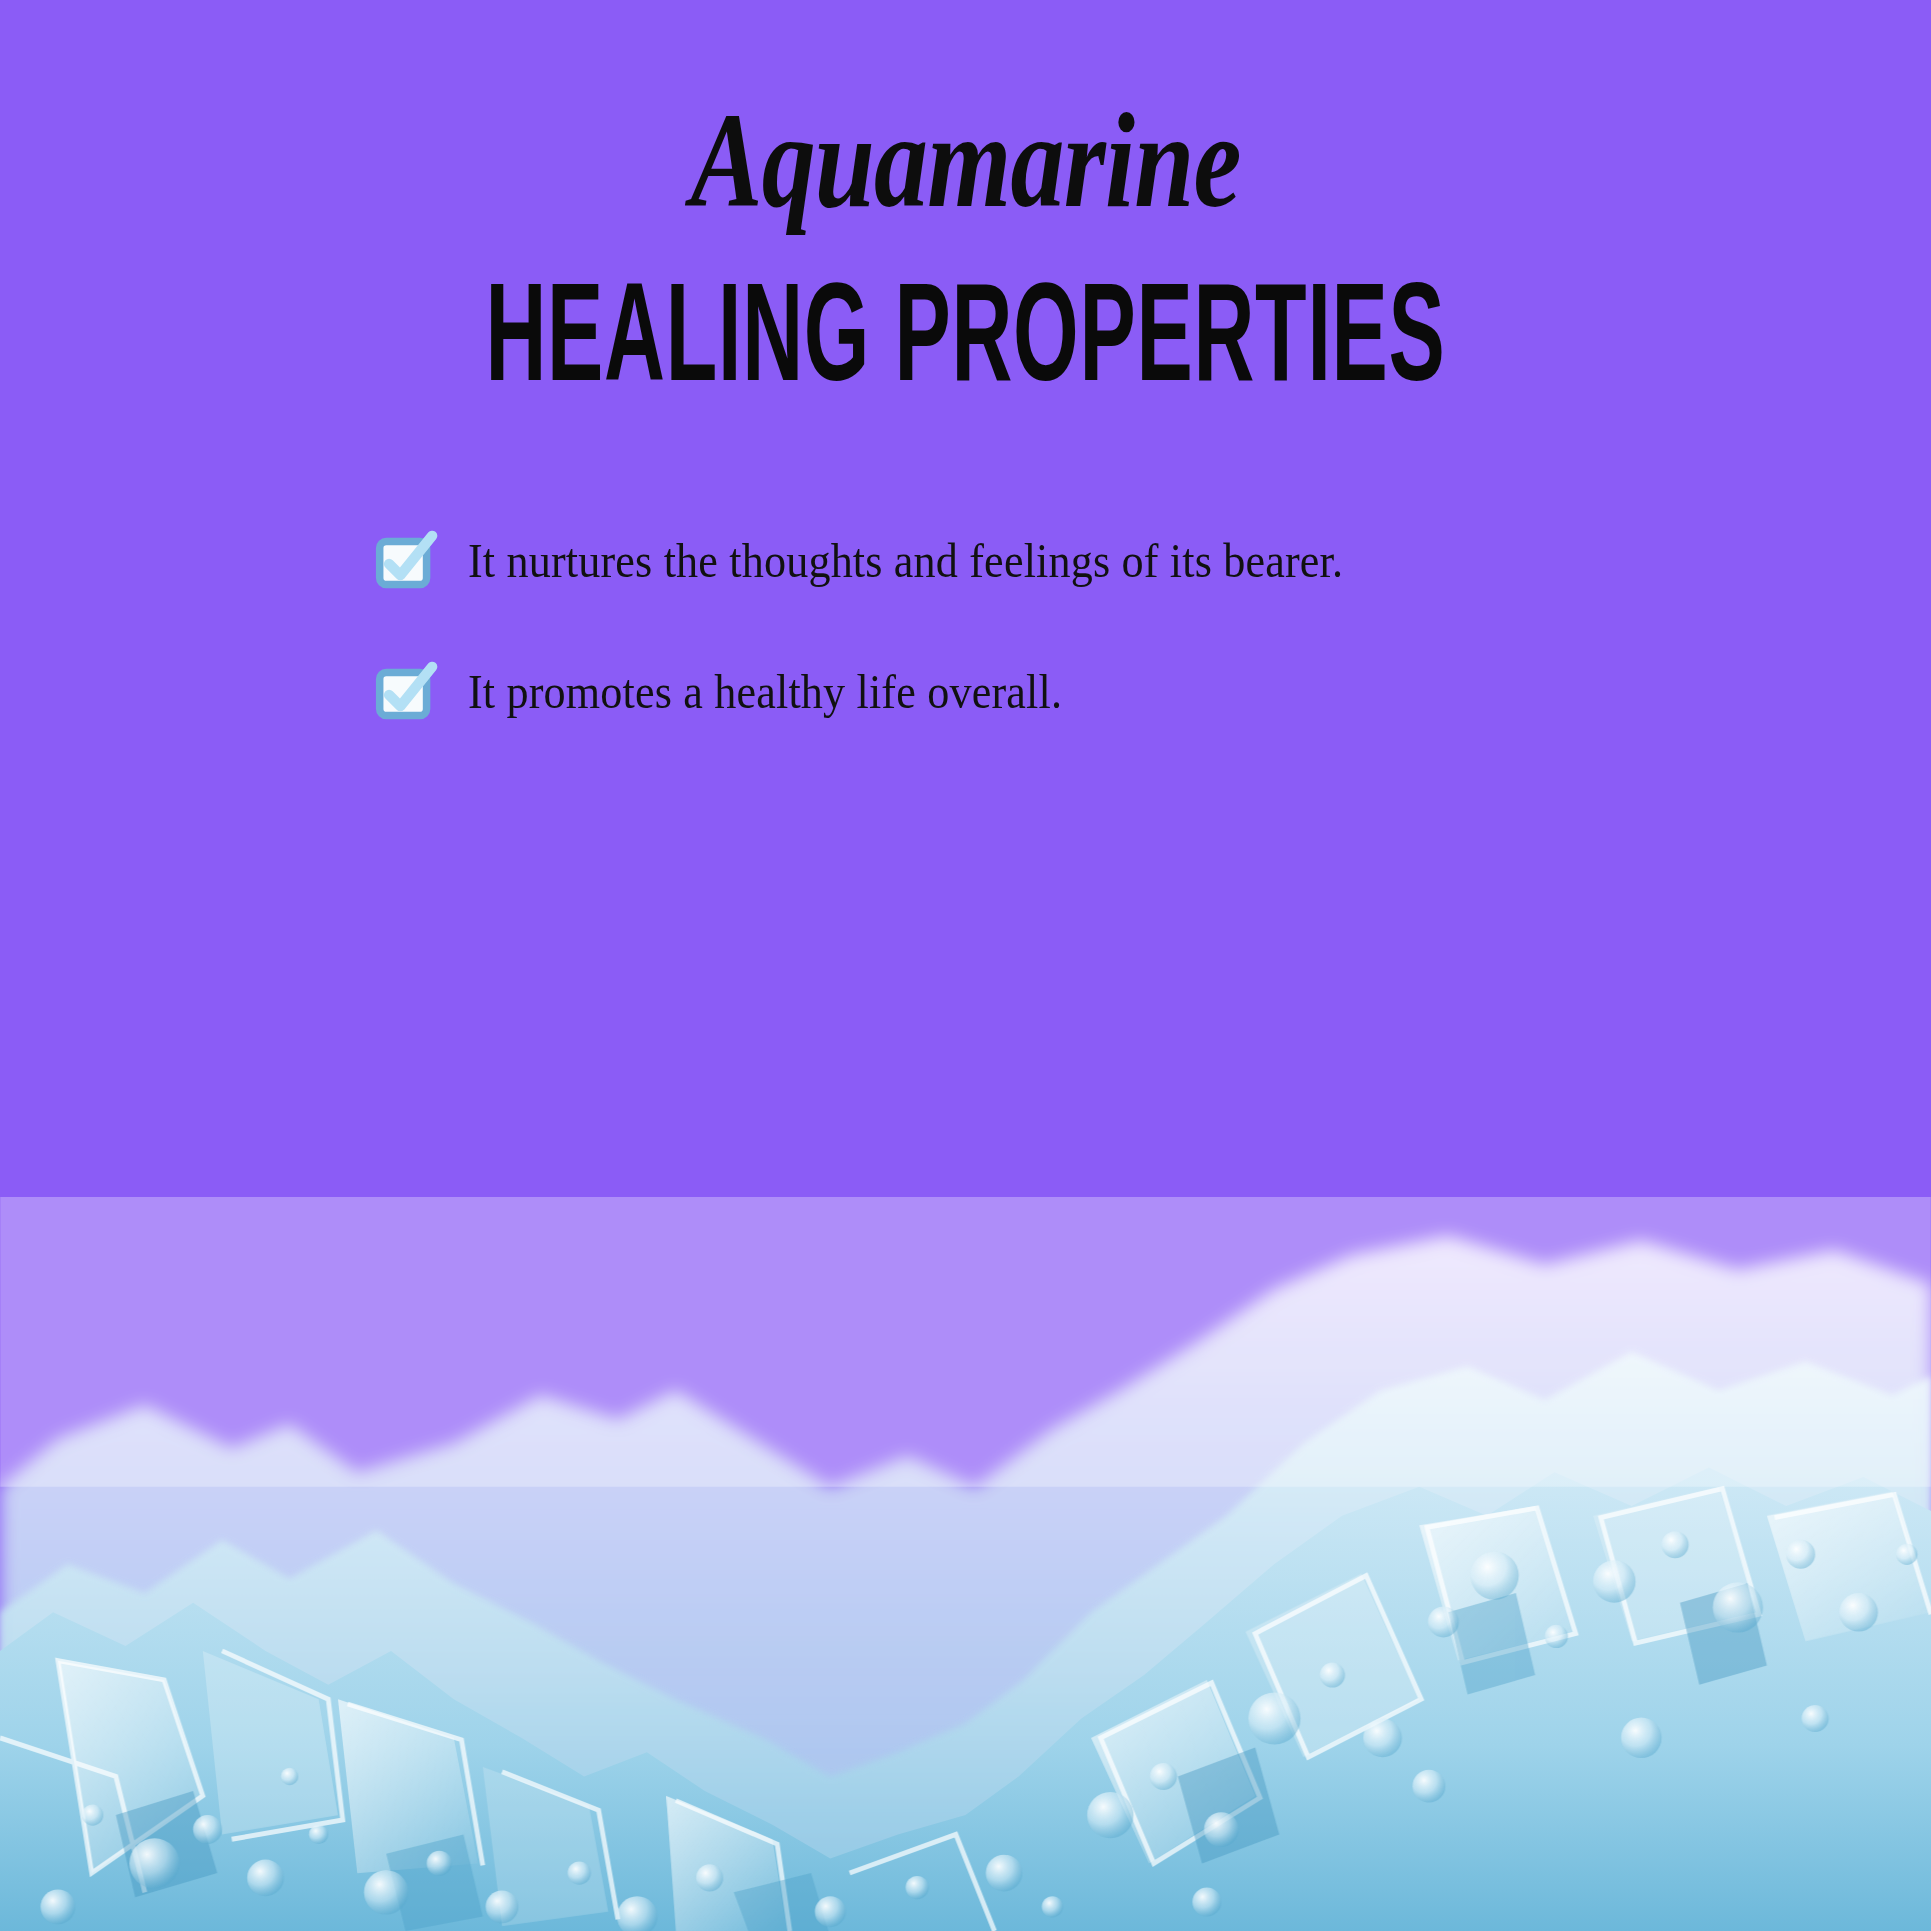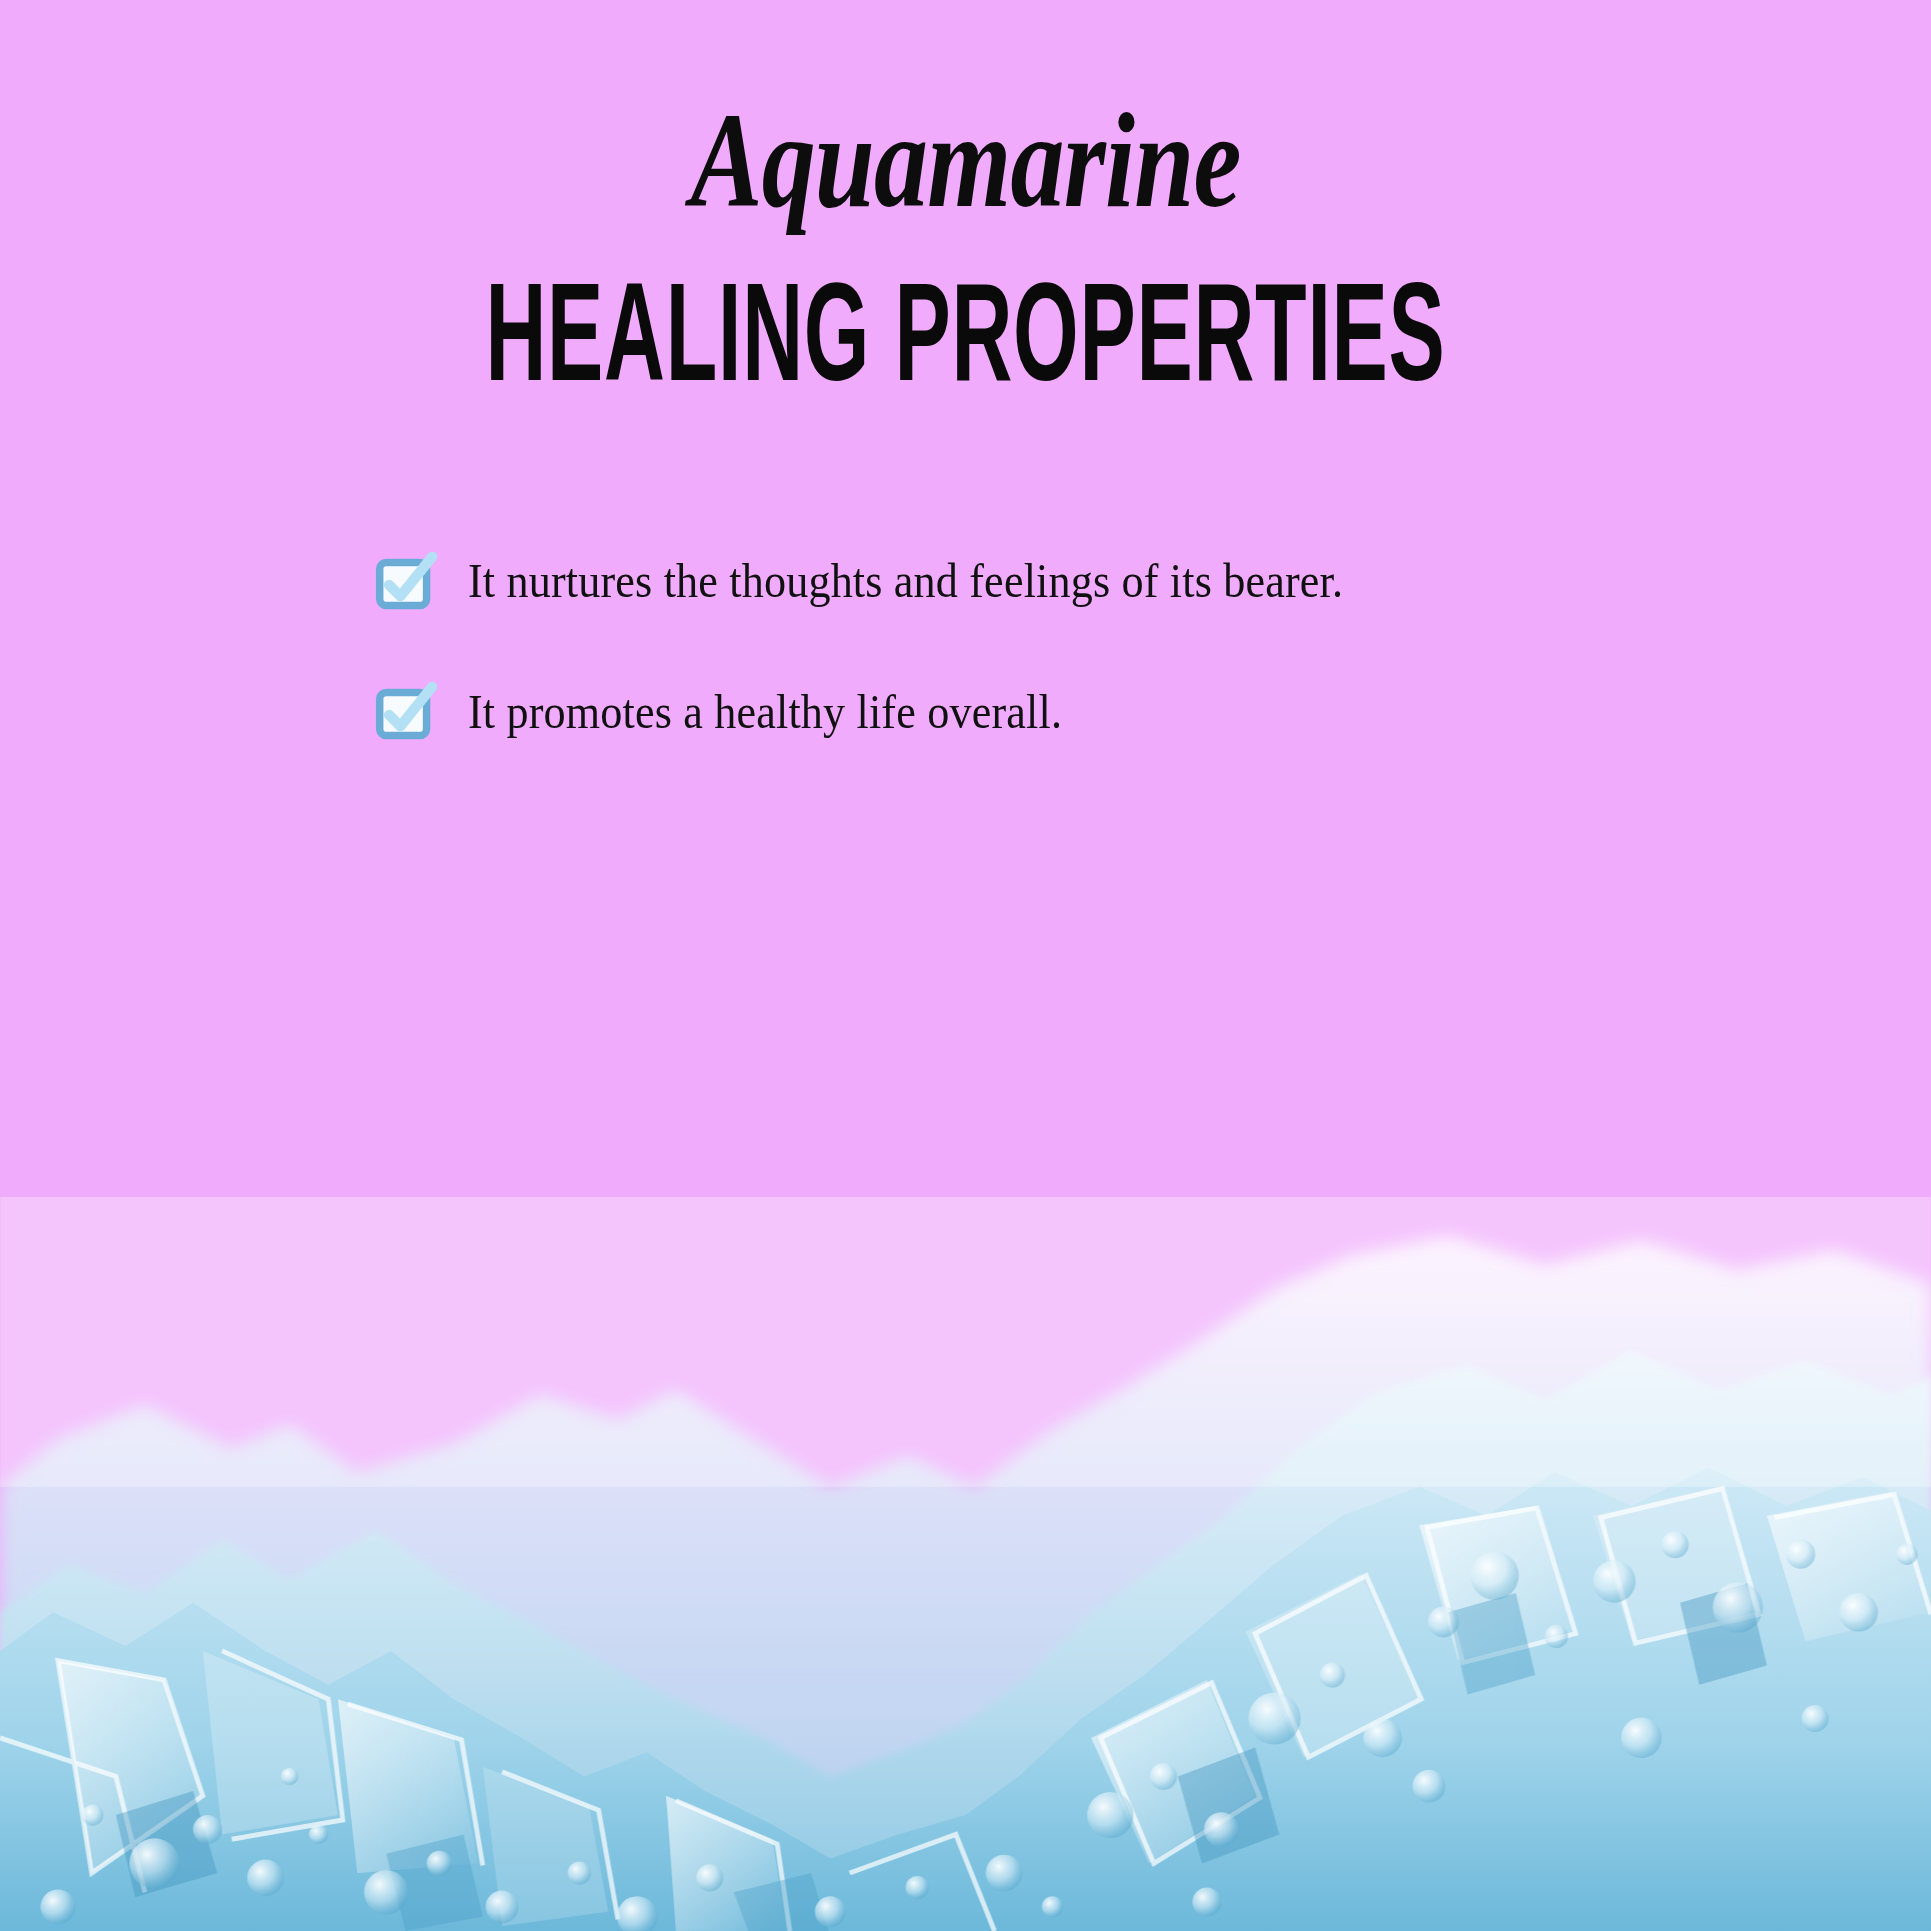--- a/index.html
+++ b/index.html
@@ -18,7 +18,7 @@
     position: relative;
     width: 1931px;
     height: 1931px;
-    background: #f0abfc;
+    background: #8b5cf6;
     overflow: hidden;
   }
 

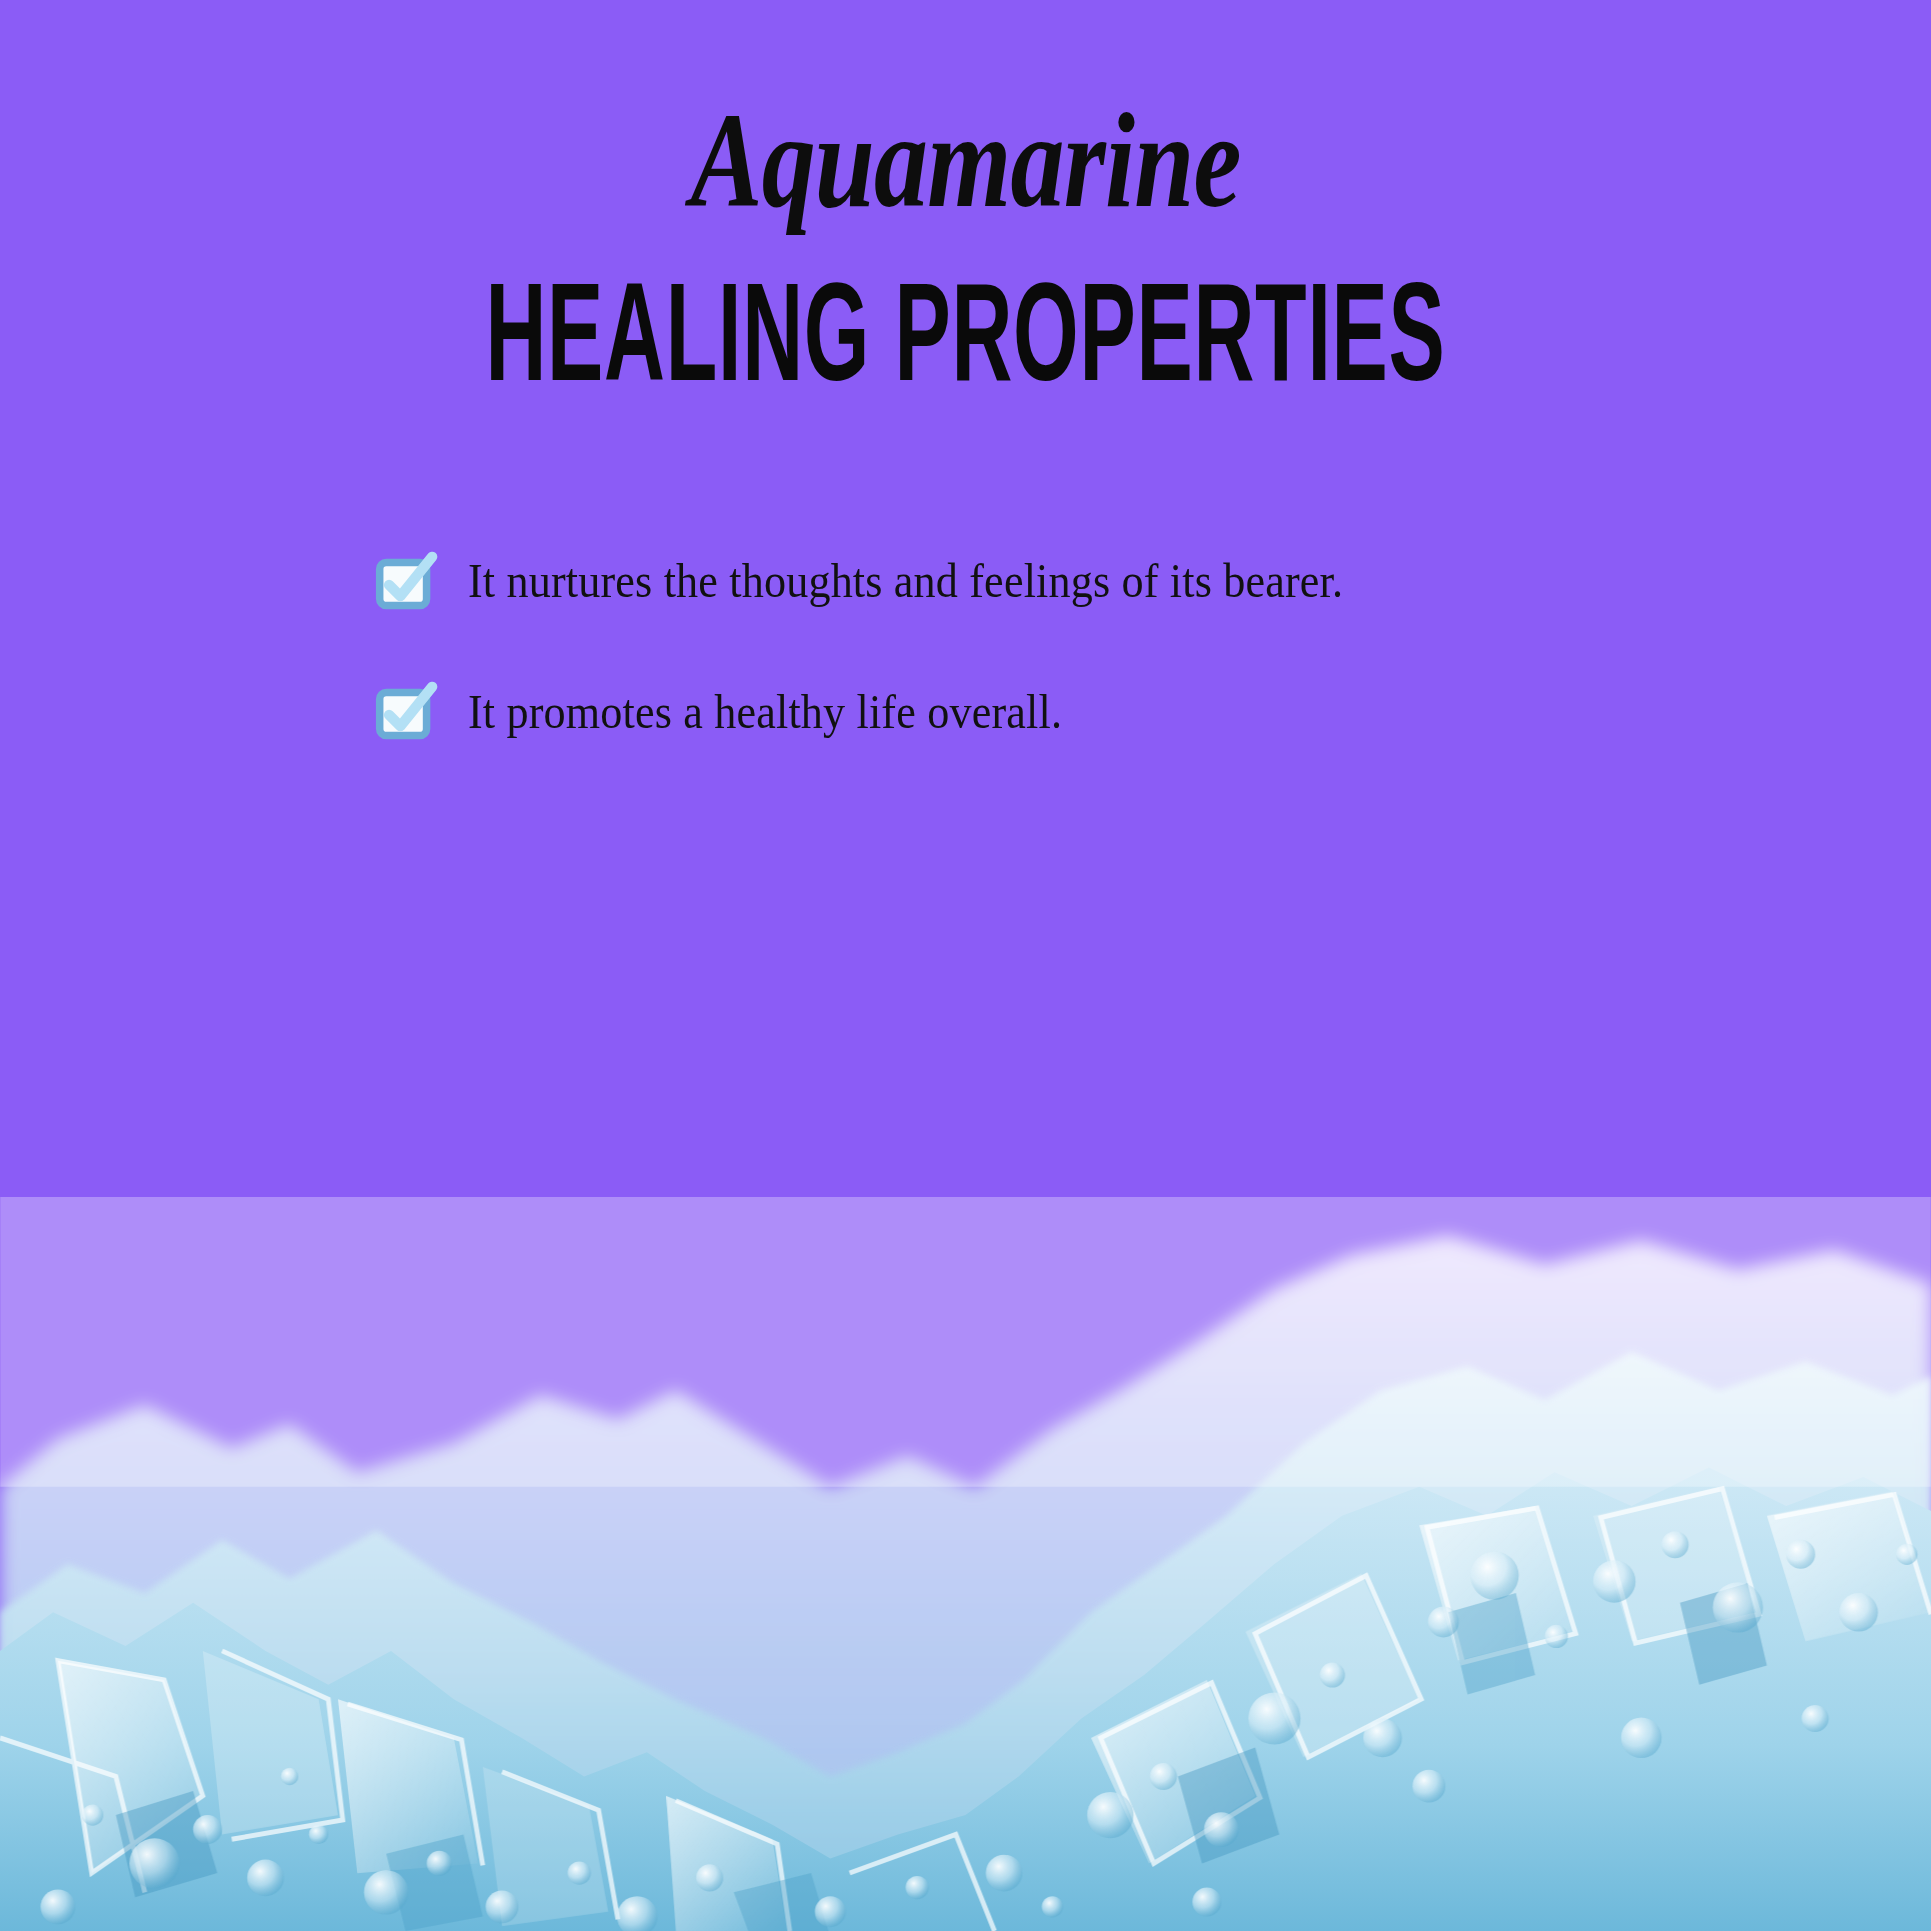--- a/index.html
+++ b/index.html
@@ -70,9 +70,8 @@
   .list-item {
     position: relative;
     display: flex;
-    align-items: flex-end;
+    align-items: flex-start;
     margin-bottom: 66px;
-    margin-top: 20px;
   }
   .list-item.tight { margin-bottom: 39px; }
 

